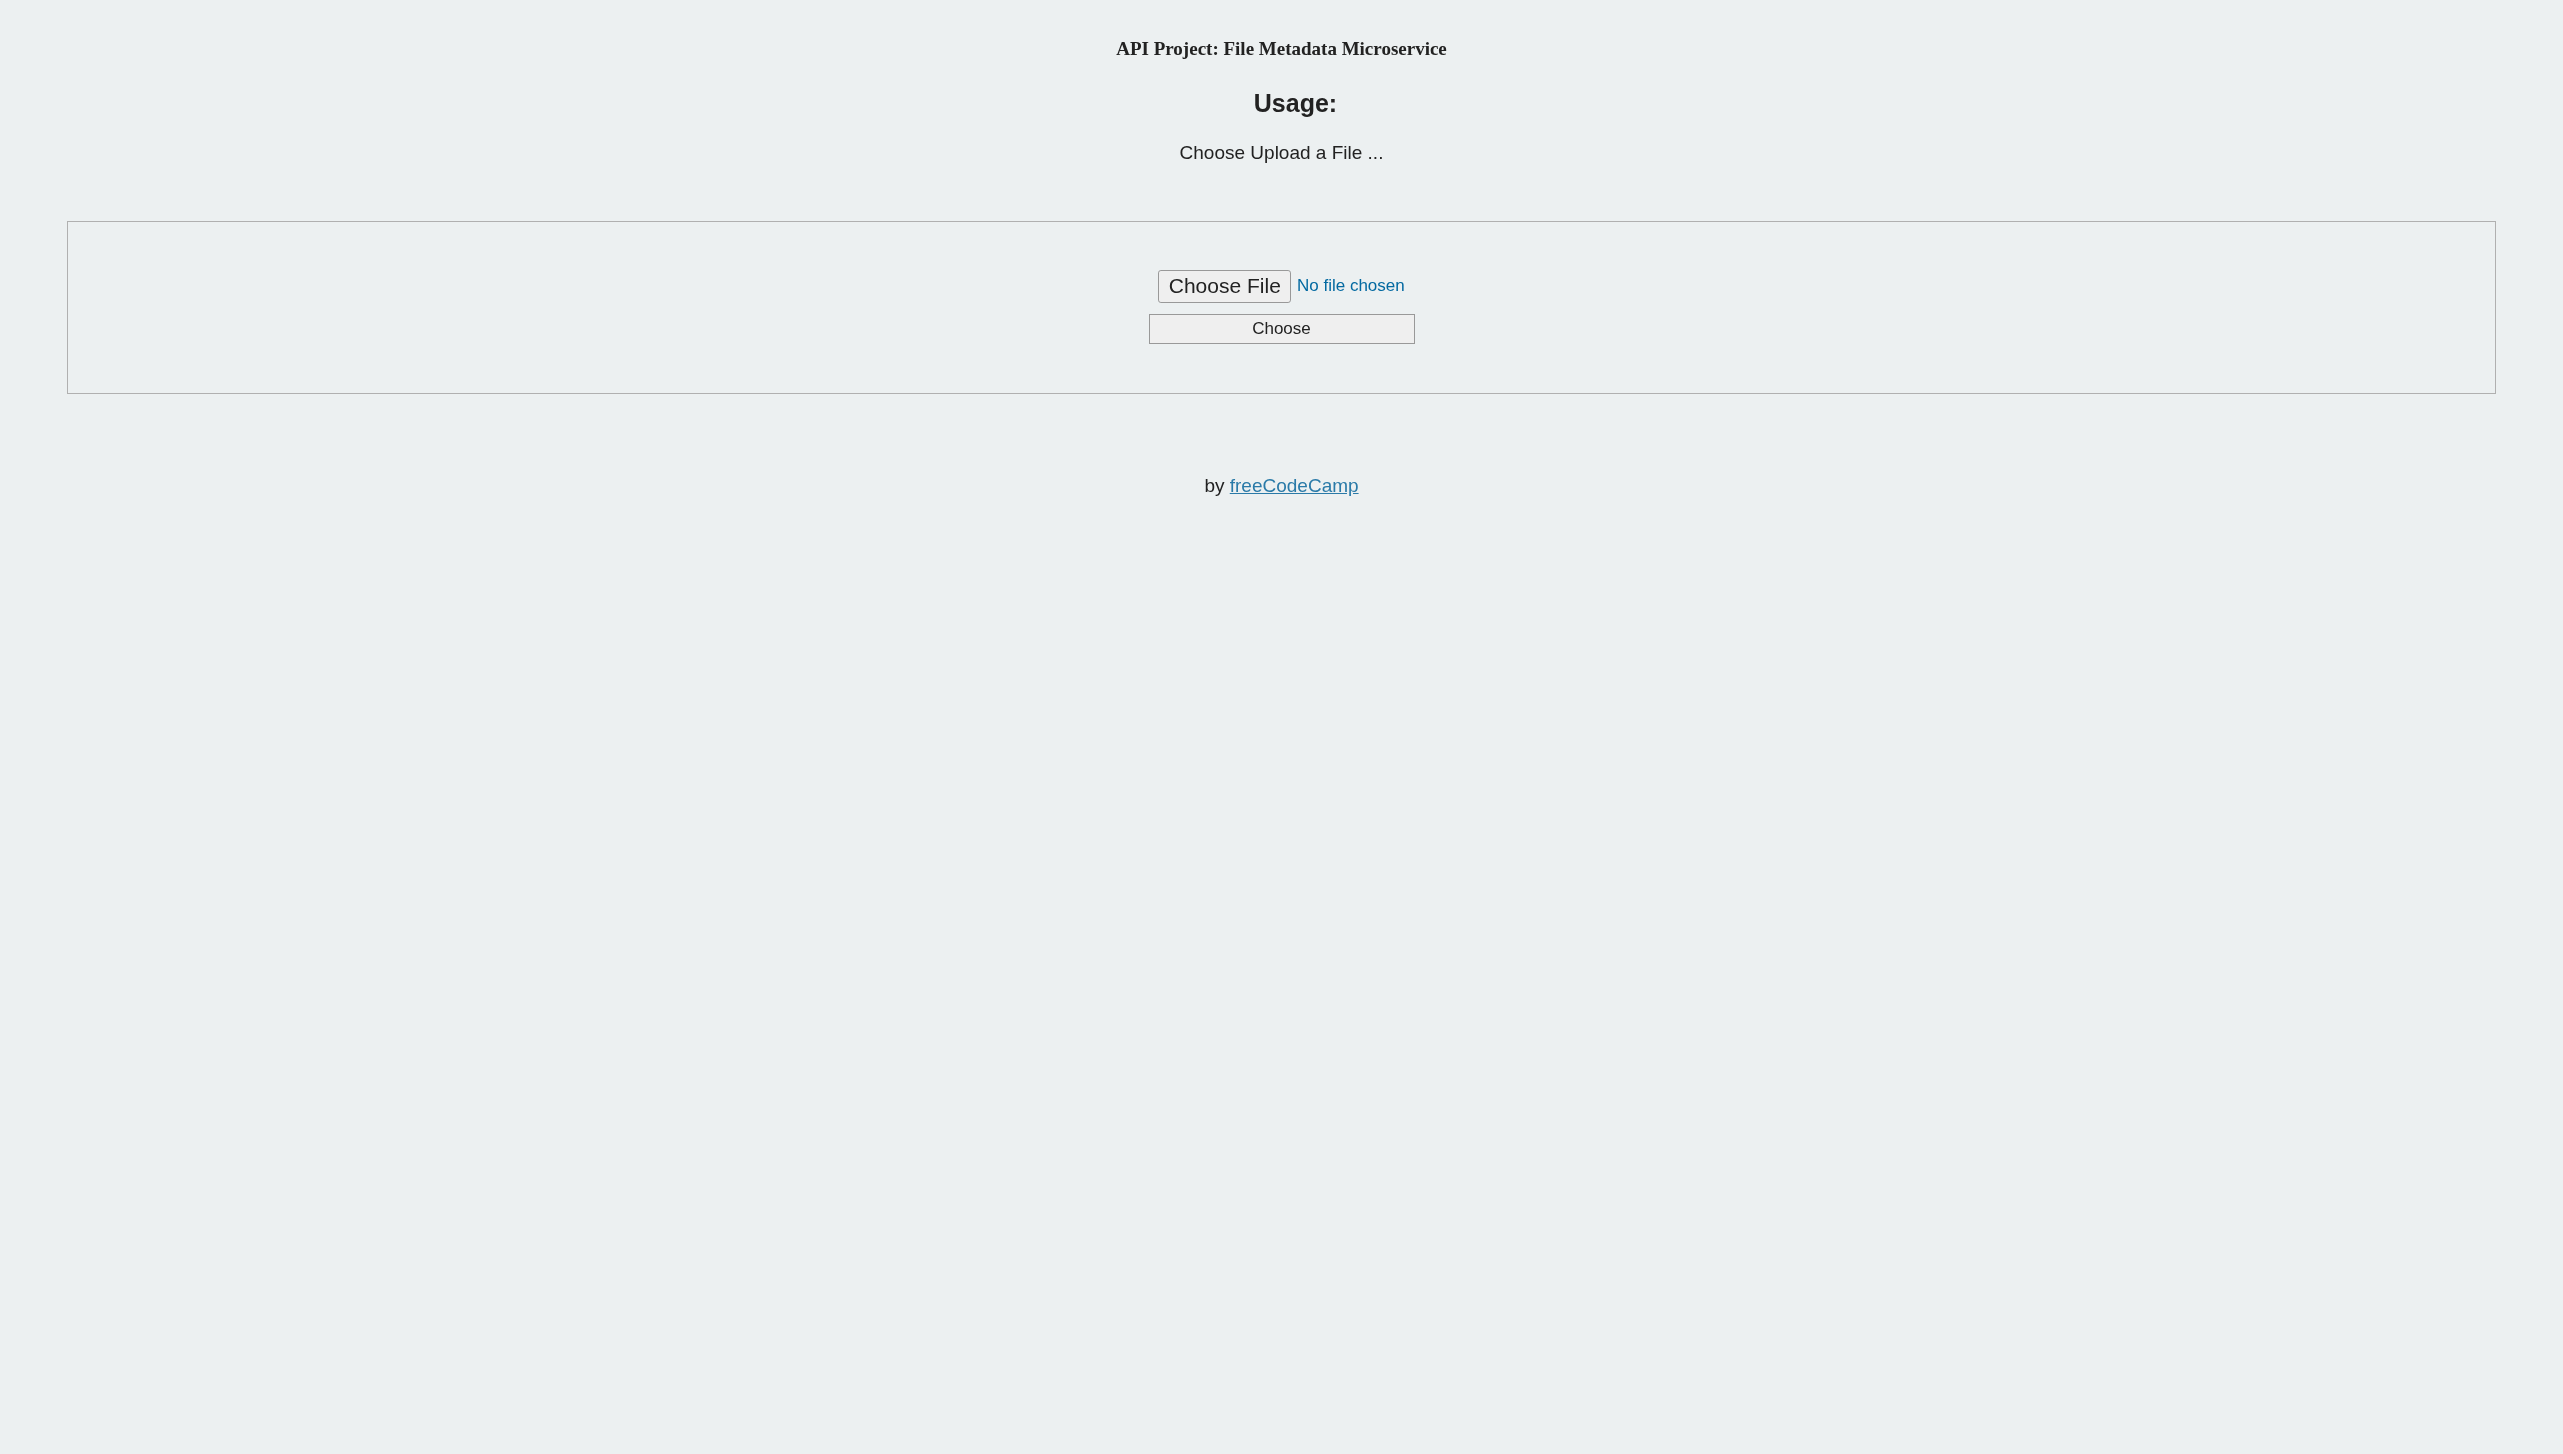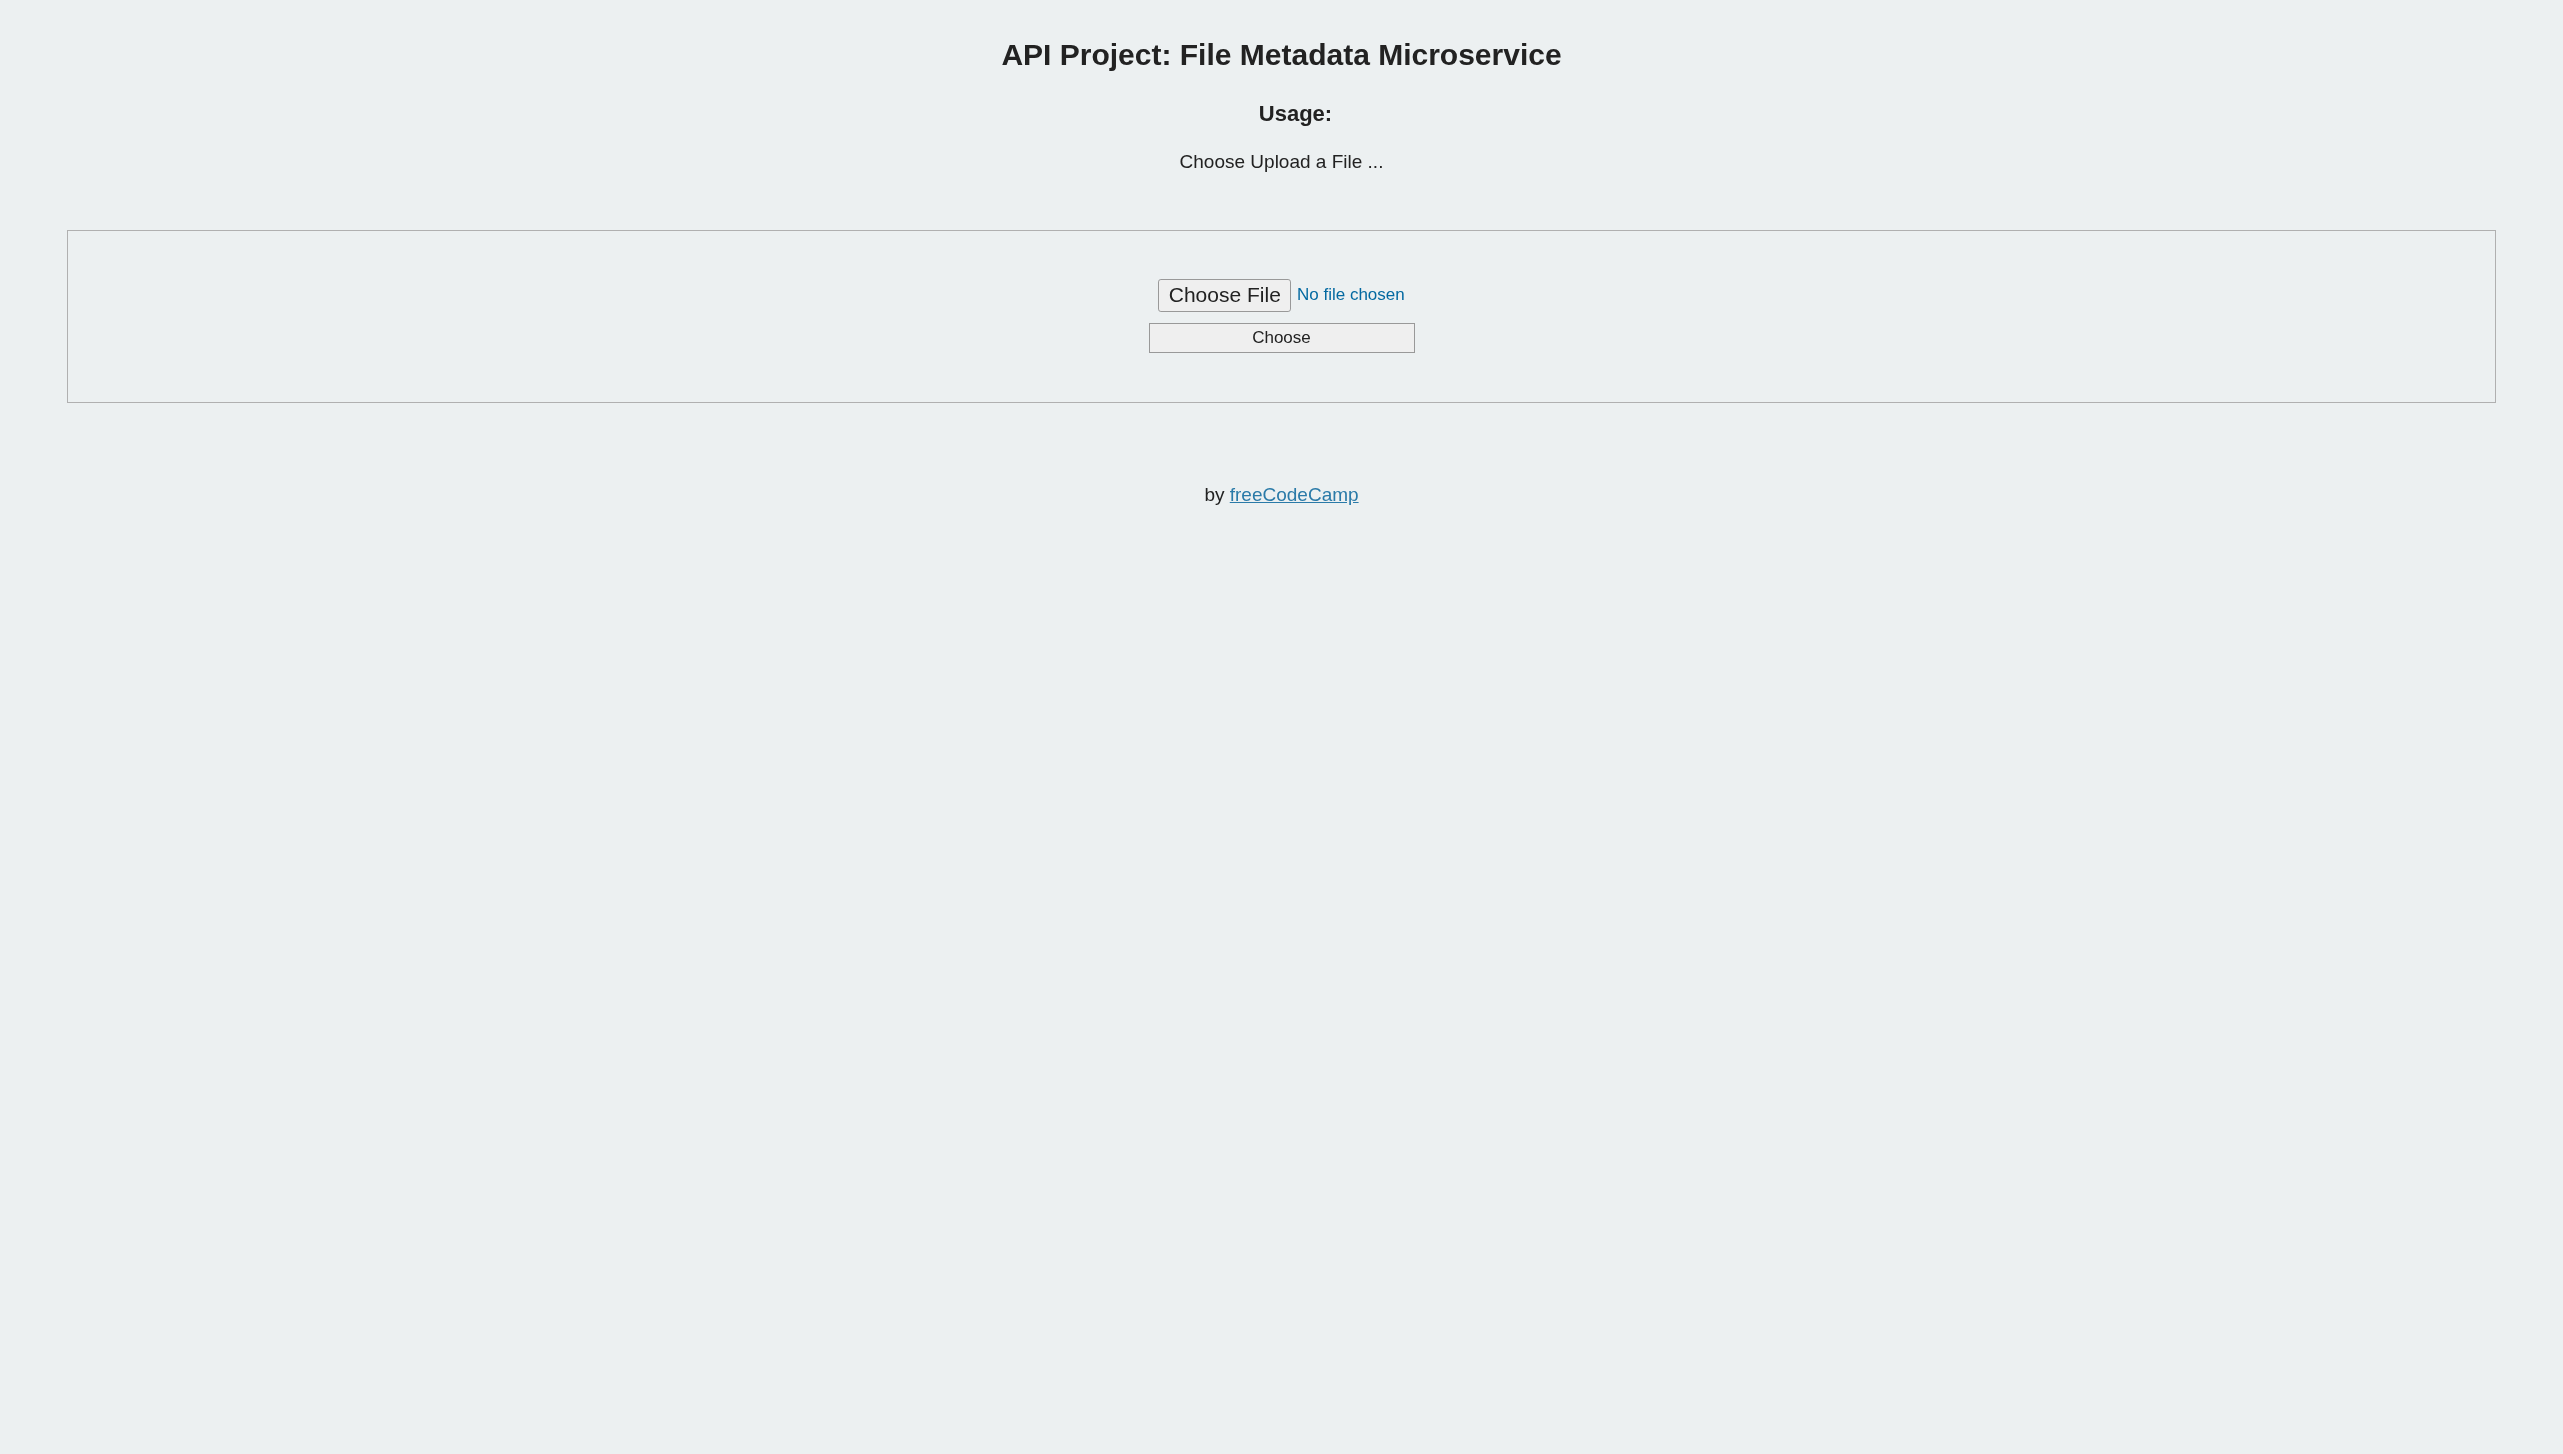--- a/index.html
+++ b/index.html
@@ -17,10 +17,11 @@
       padding-top: 38px;
     }
     h1 {
-      font-size: 30px;
+      font-size: 19px;
       font-weight: bold;
       margin: 0 0 28.5px 0;
       color: #222;
+      font-family: Liberation Serif, serif;
     }
     h3 {
       font-size: 22px;

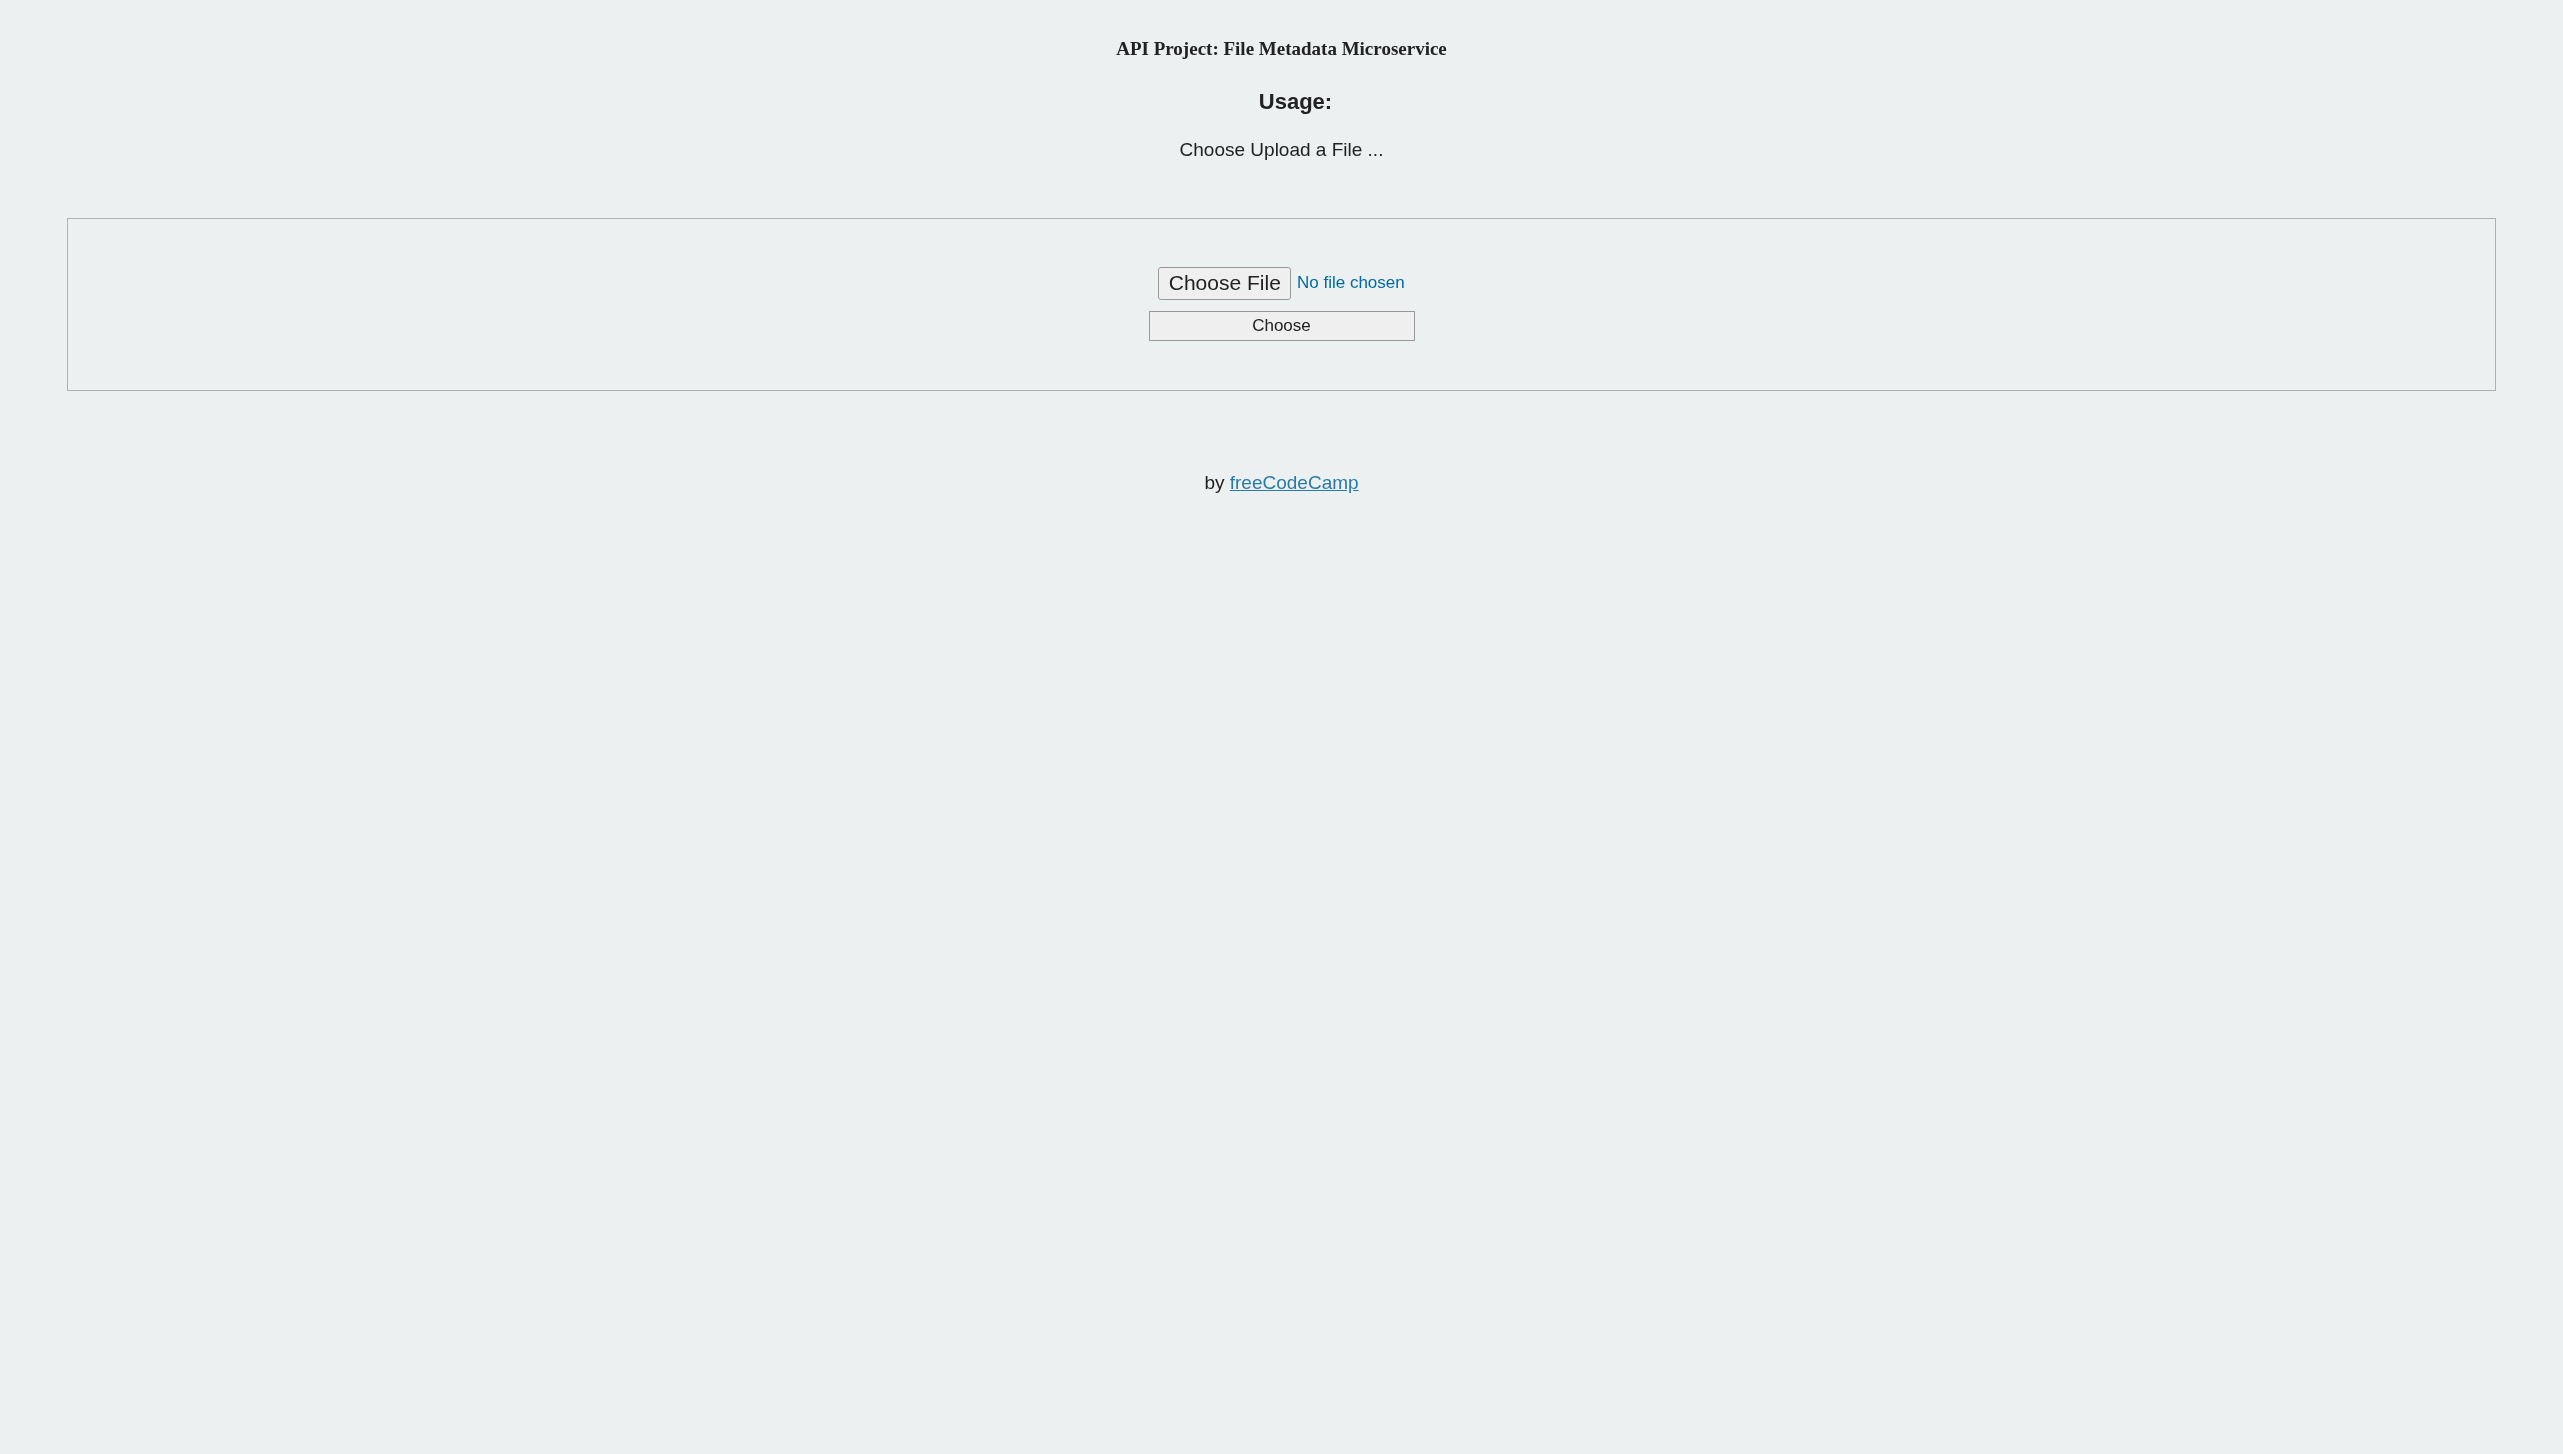--- a/index.html
+++ b/index.html
@@ -24,7 +24,7 @@
       font-family: Liberation Serif, serif;
     }
     h3 {
-      font-size: 22px;
+      font-size: 25px;
       font-weight: bold;
       margin: 0 0 24px 0;
       color: #222;

